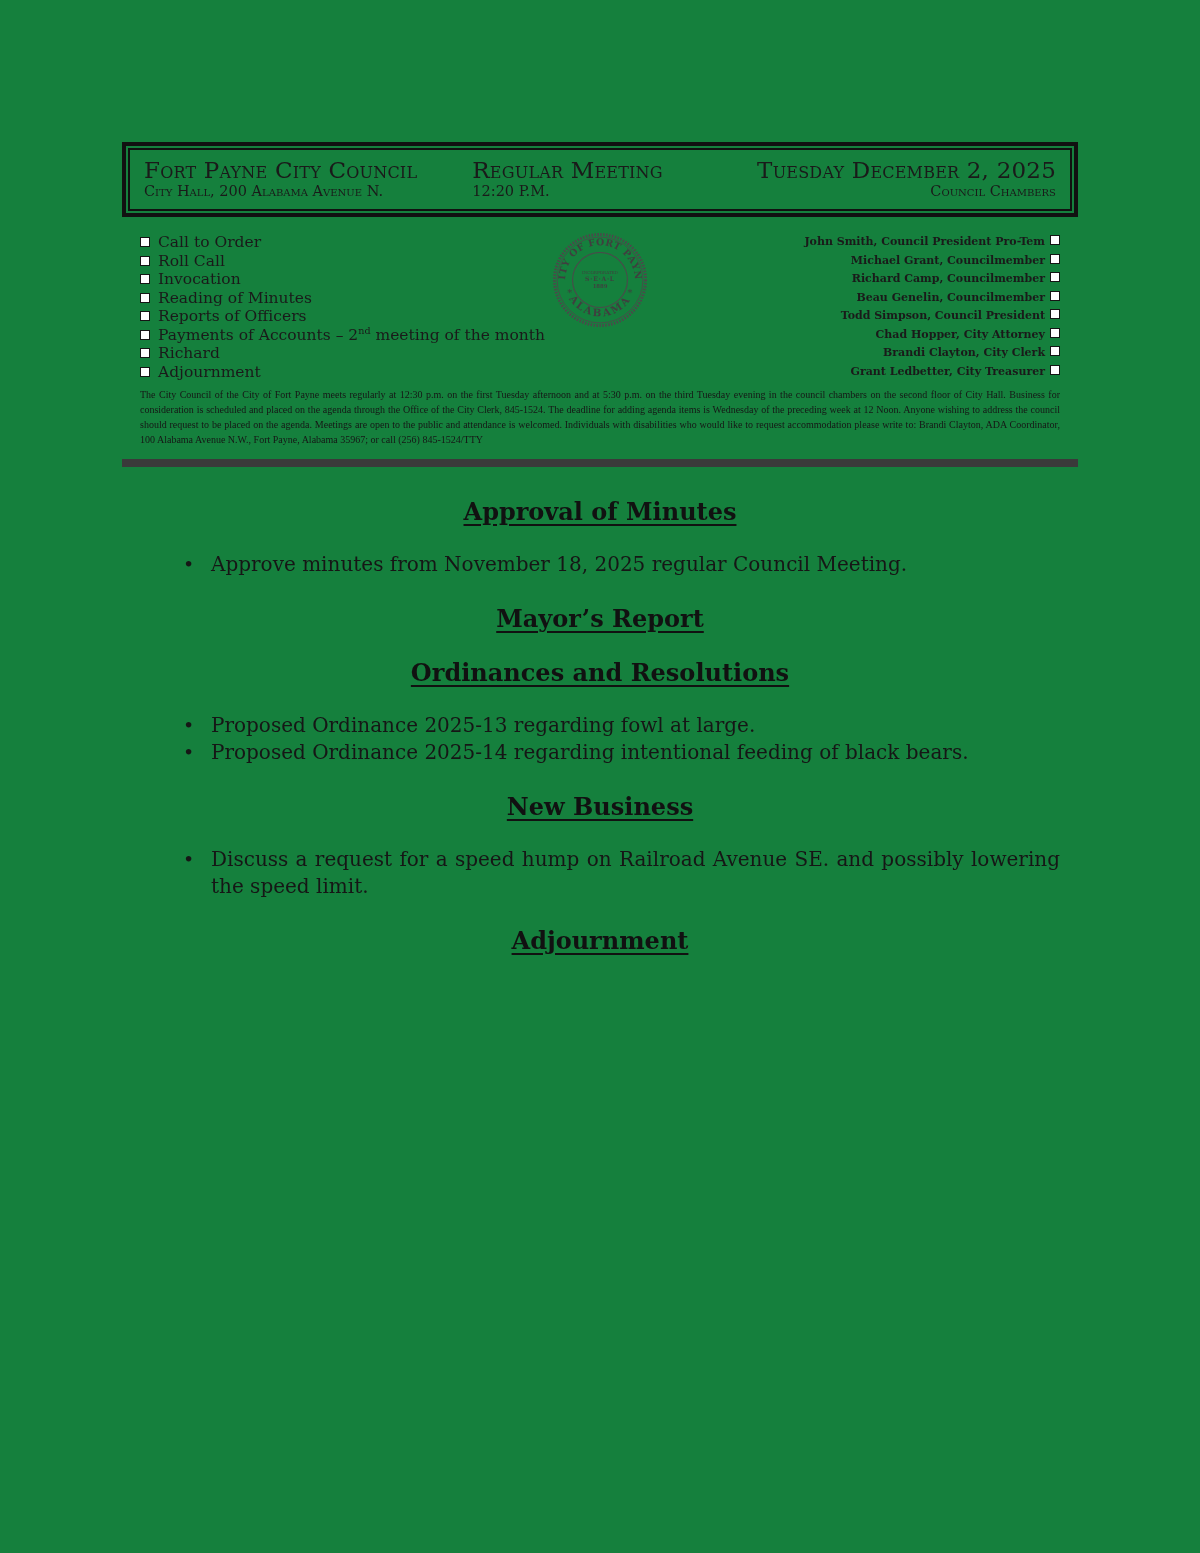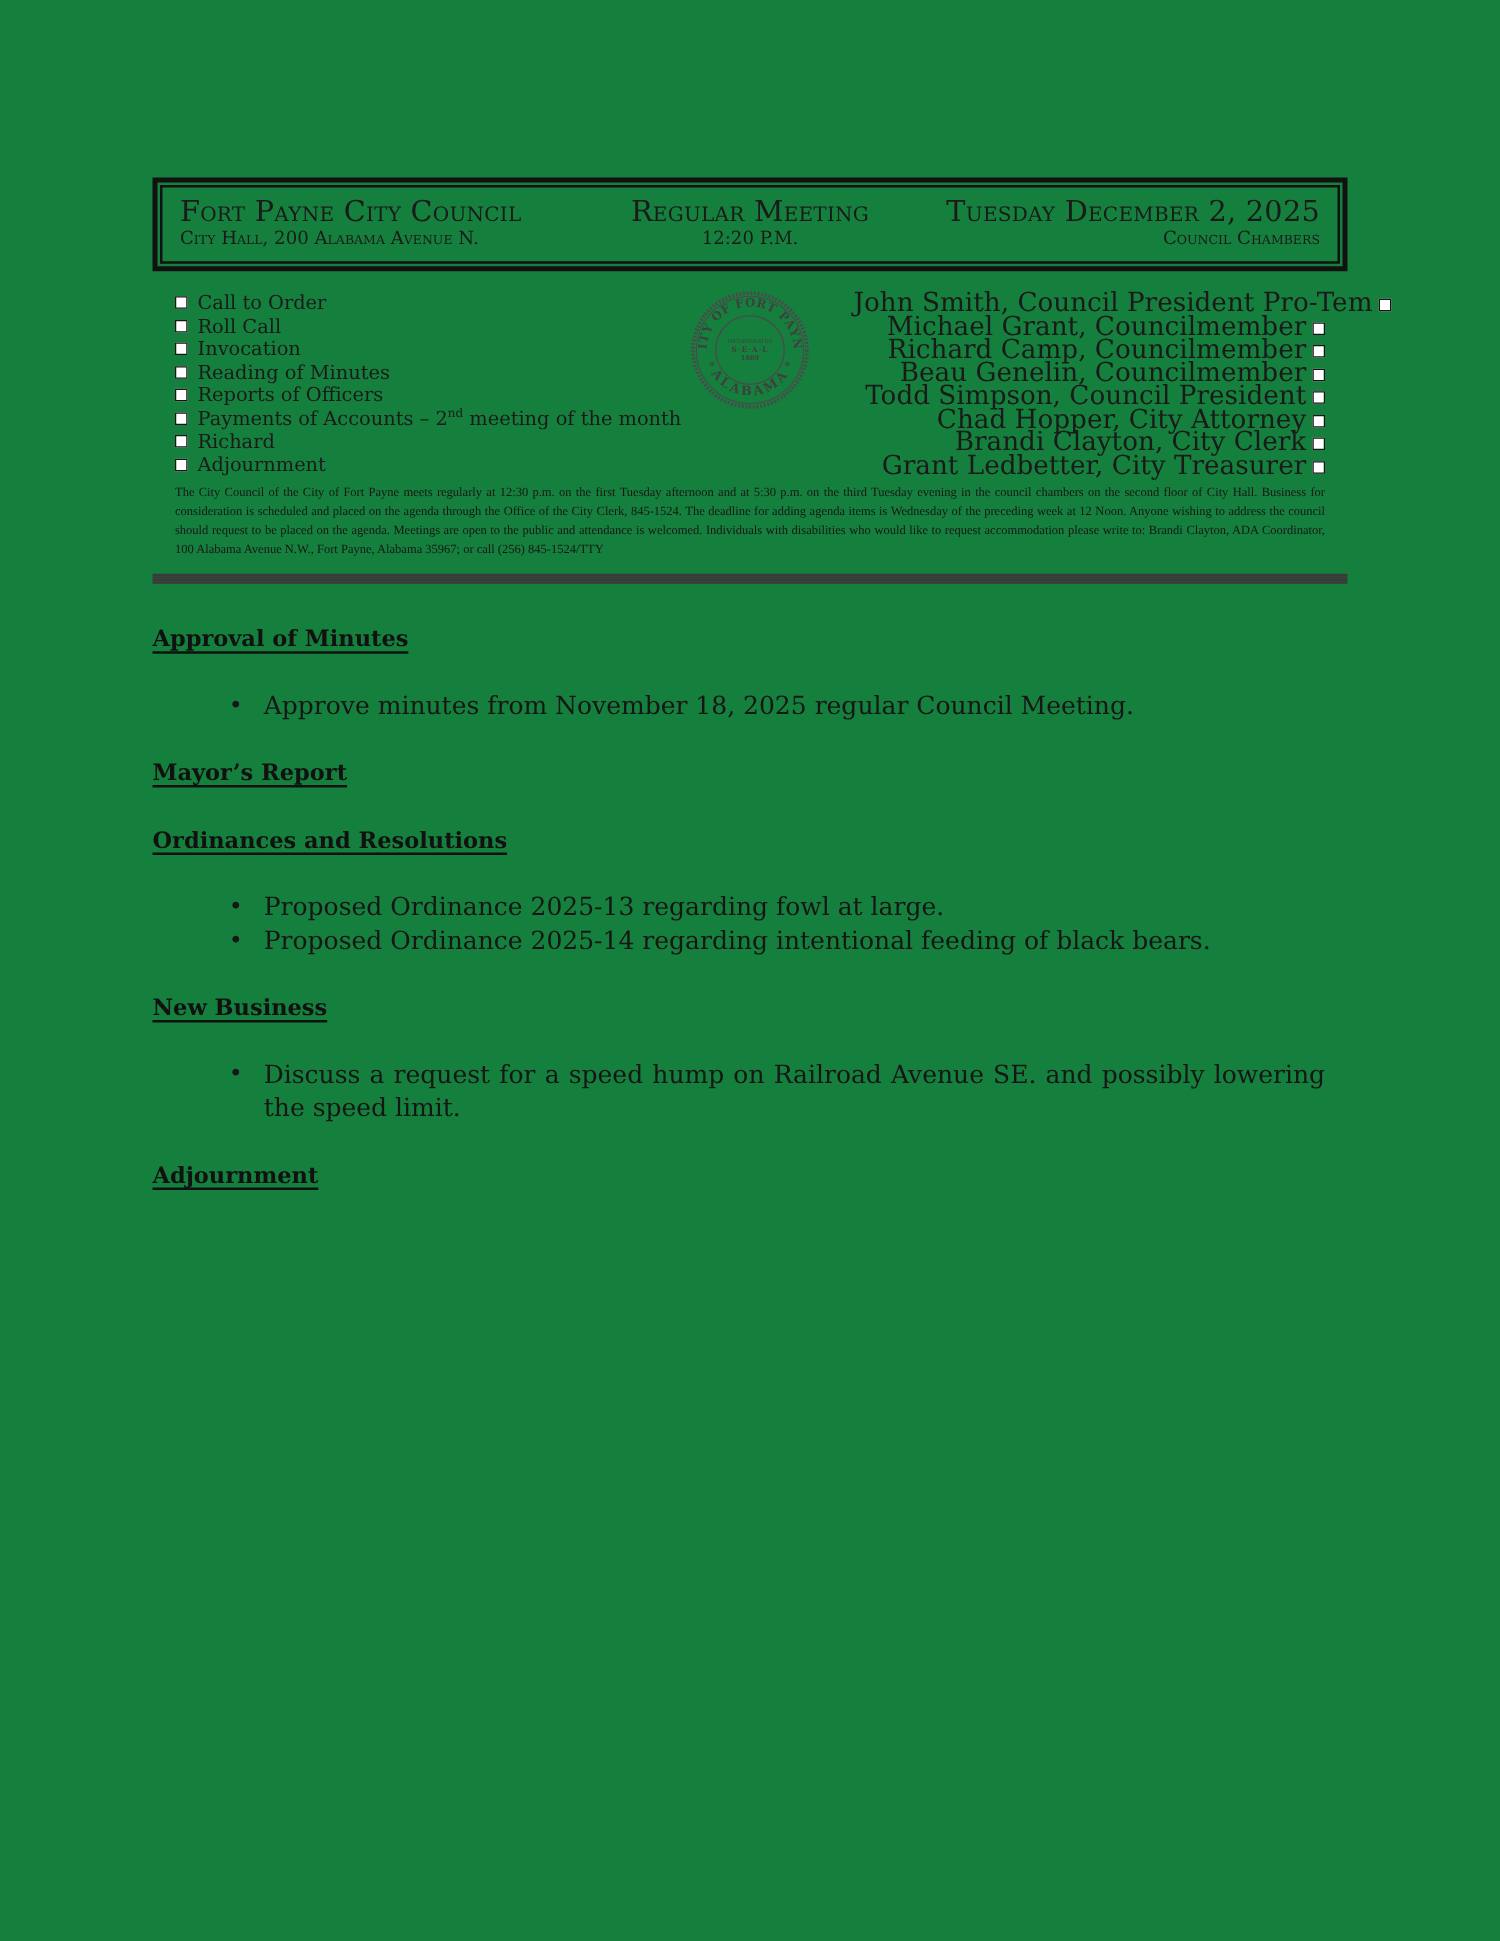--- a/index.html
+++ b/index.html
@@ -19,7 +19,7 @@
   }
   .h-col { font-variant:small-caps; }
   .h-left  { width:36%; text-align:left; }
-  .h-center{ width:28%; text-align:center; }
+  .h-center{ width:28%; }
   .h-right { width:36%; text-align:right; }
   .h-title { font-size:23px; line-height:26px; letter-spacing:0.2px; white-space:nowrap; }
   .h-sub   { font-size:14.5px; line-height:17px; white-space:nowrap; }

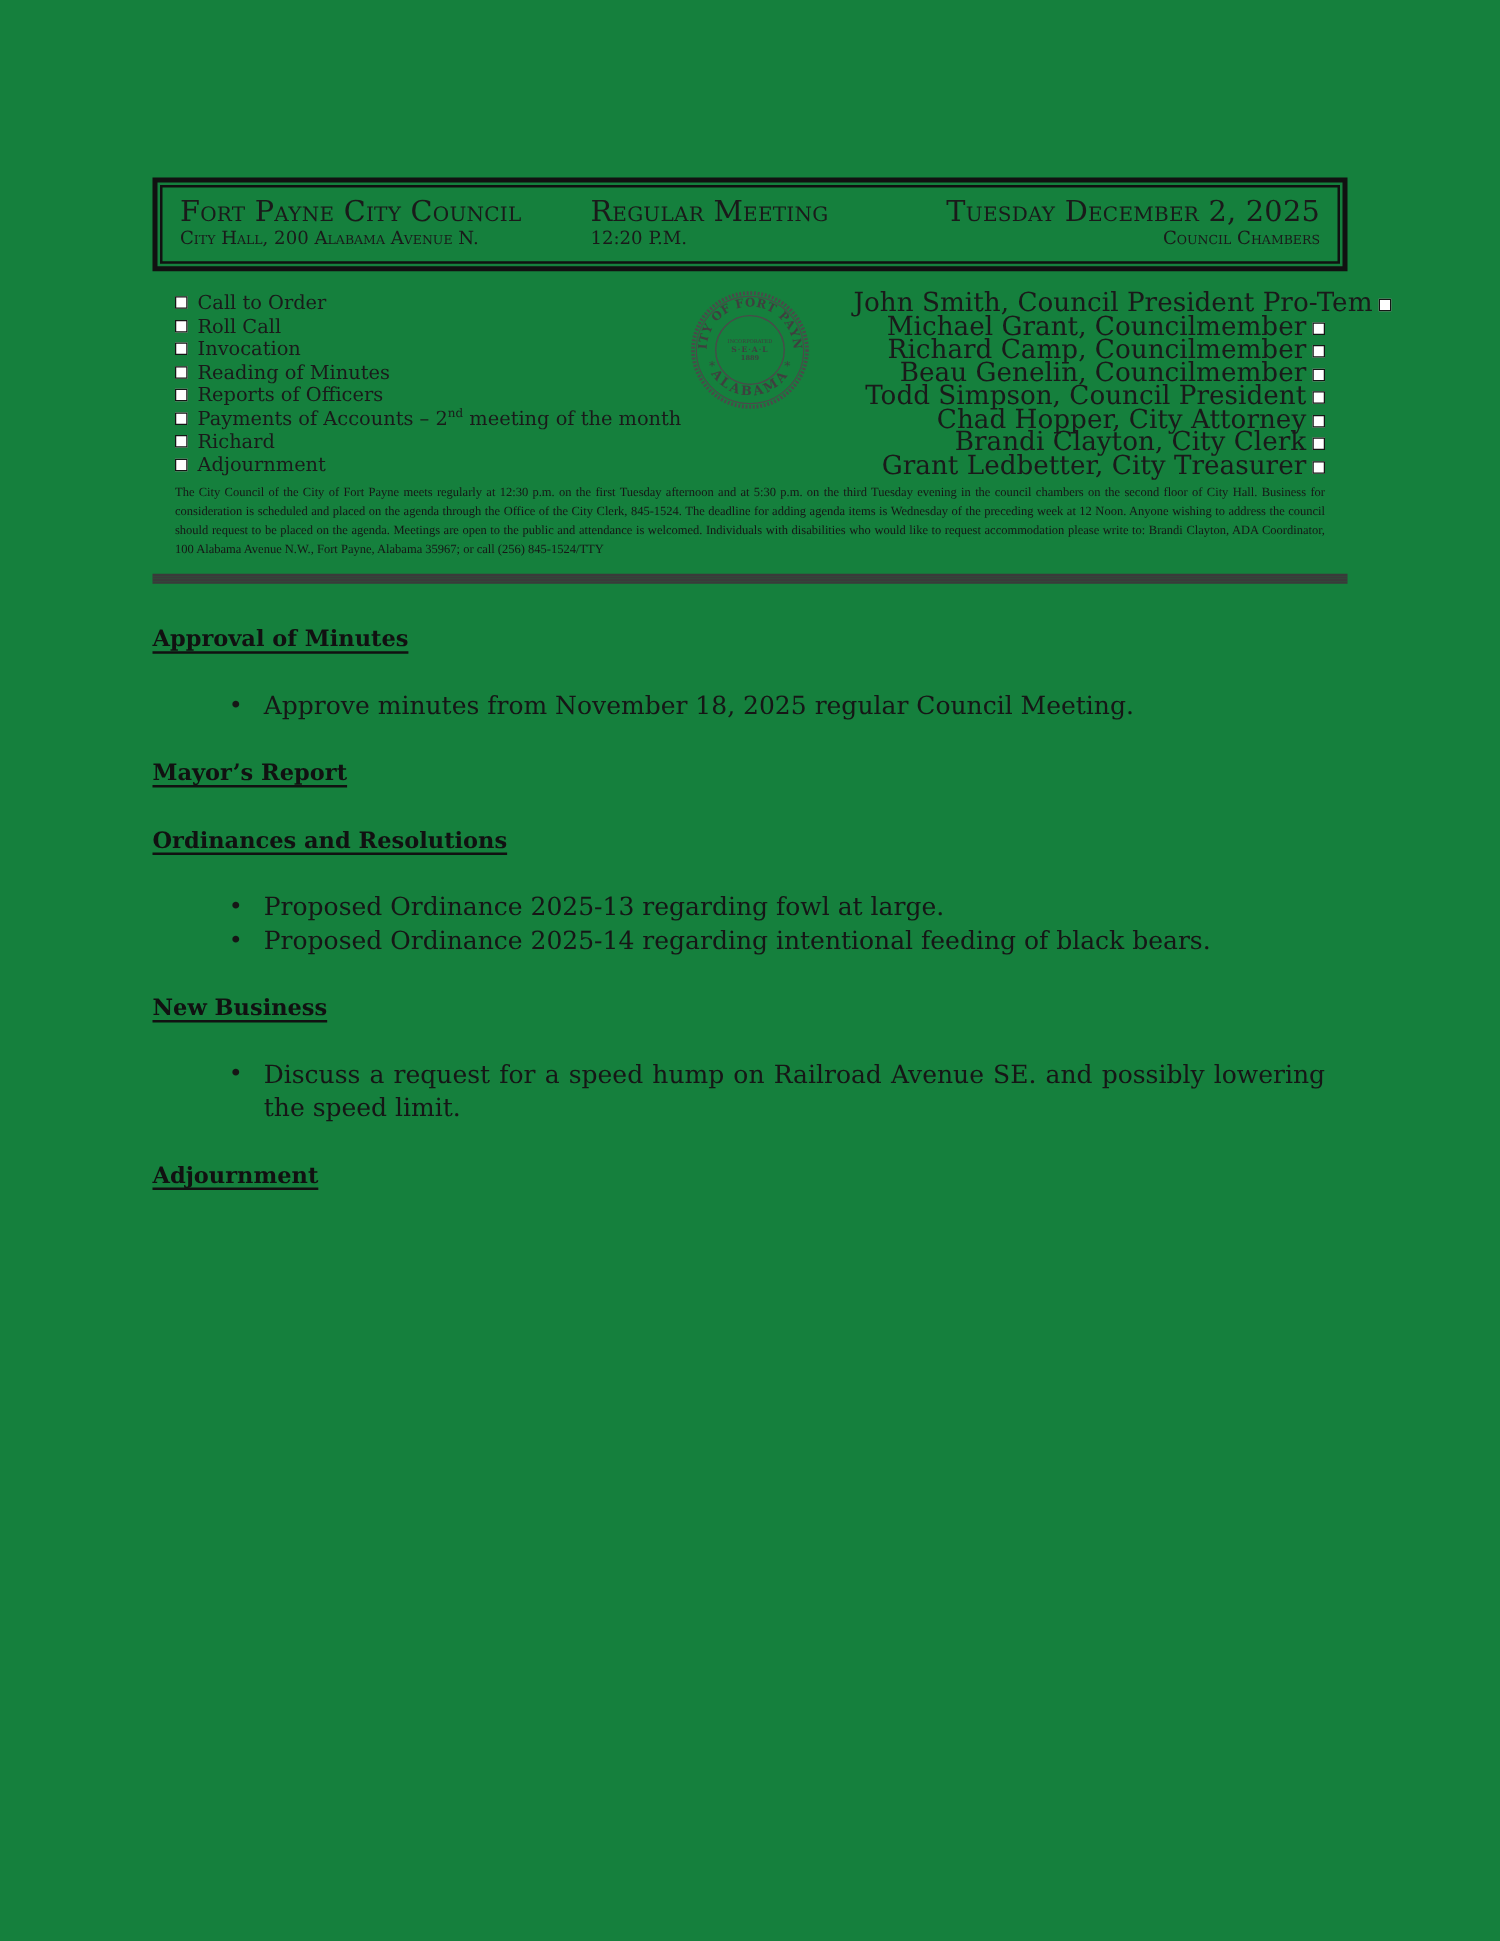--- a/index.html
+++ b/index.html
@@ -29,7 +29,7 @@
   .roster ul { list-style:none; }
   .checklist { width:41%; font-size:15.5px; }
   .checklist li { line-height:18.5px; white-space:nowrap; }
-  .attendees { width:41%; font-size:21px; text-align:right; }
+  .attendees { width:41%; font-size:11px; text-align:right;font-weight:bold; }
   .attendees li { line-height:18.5px; white-space:nowrap; }
   .cb {
     display:inline-block; width:10px; height:10px;

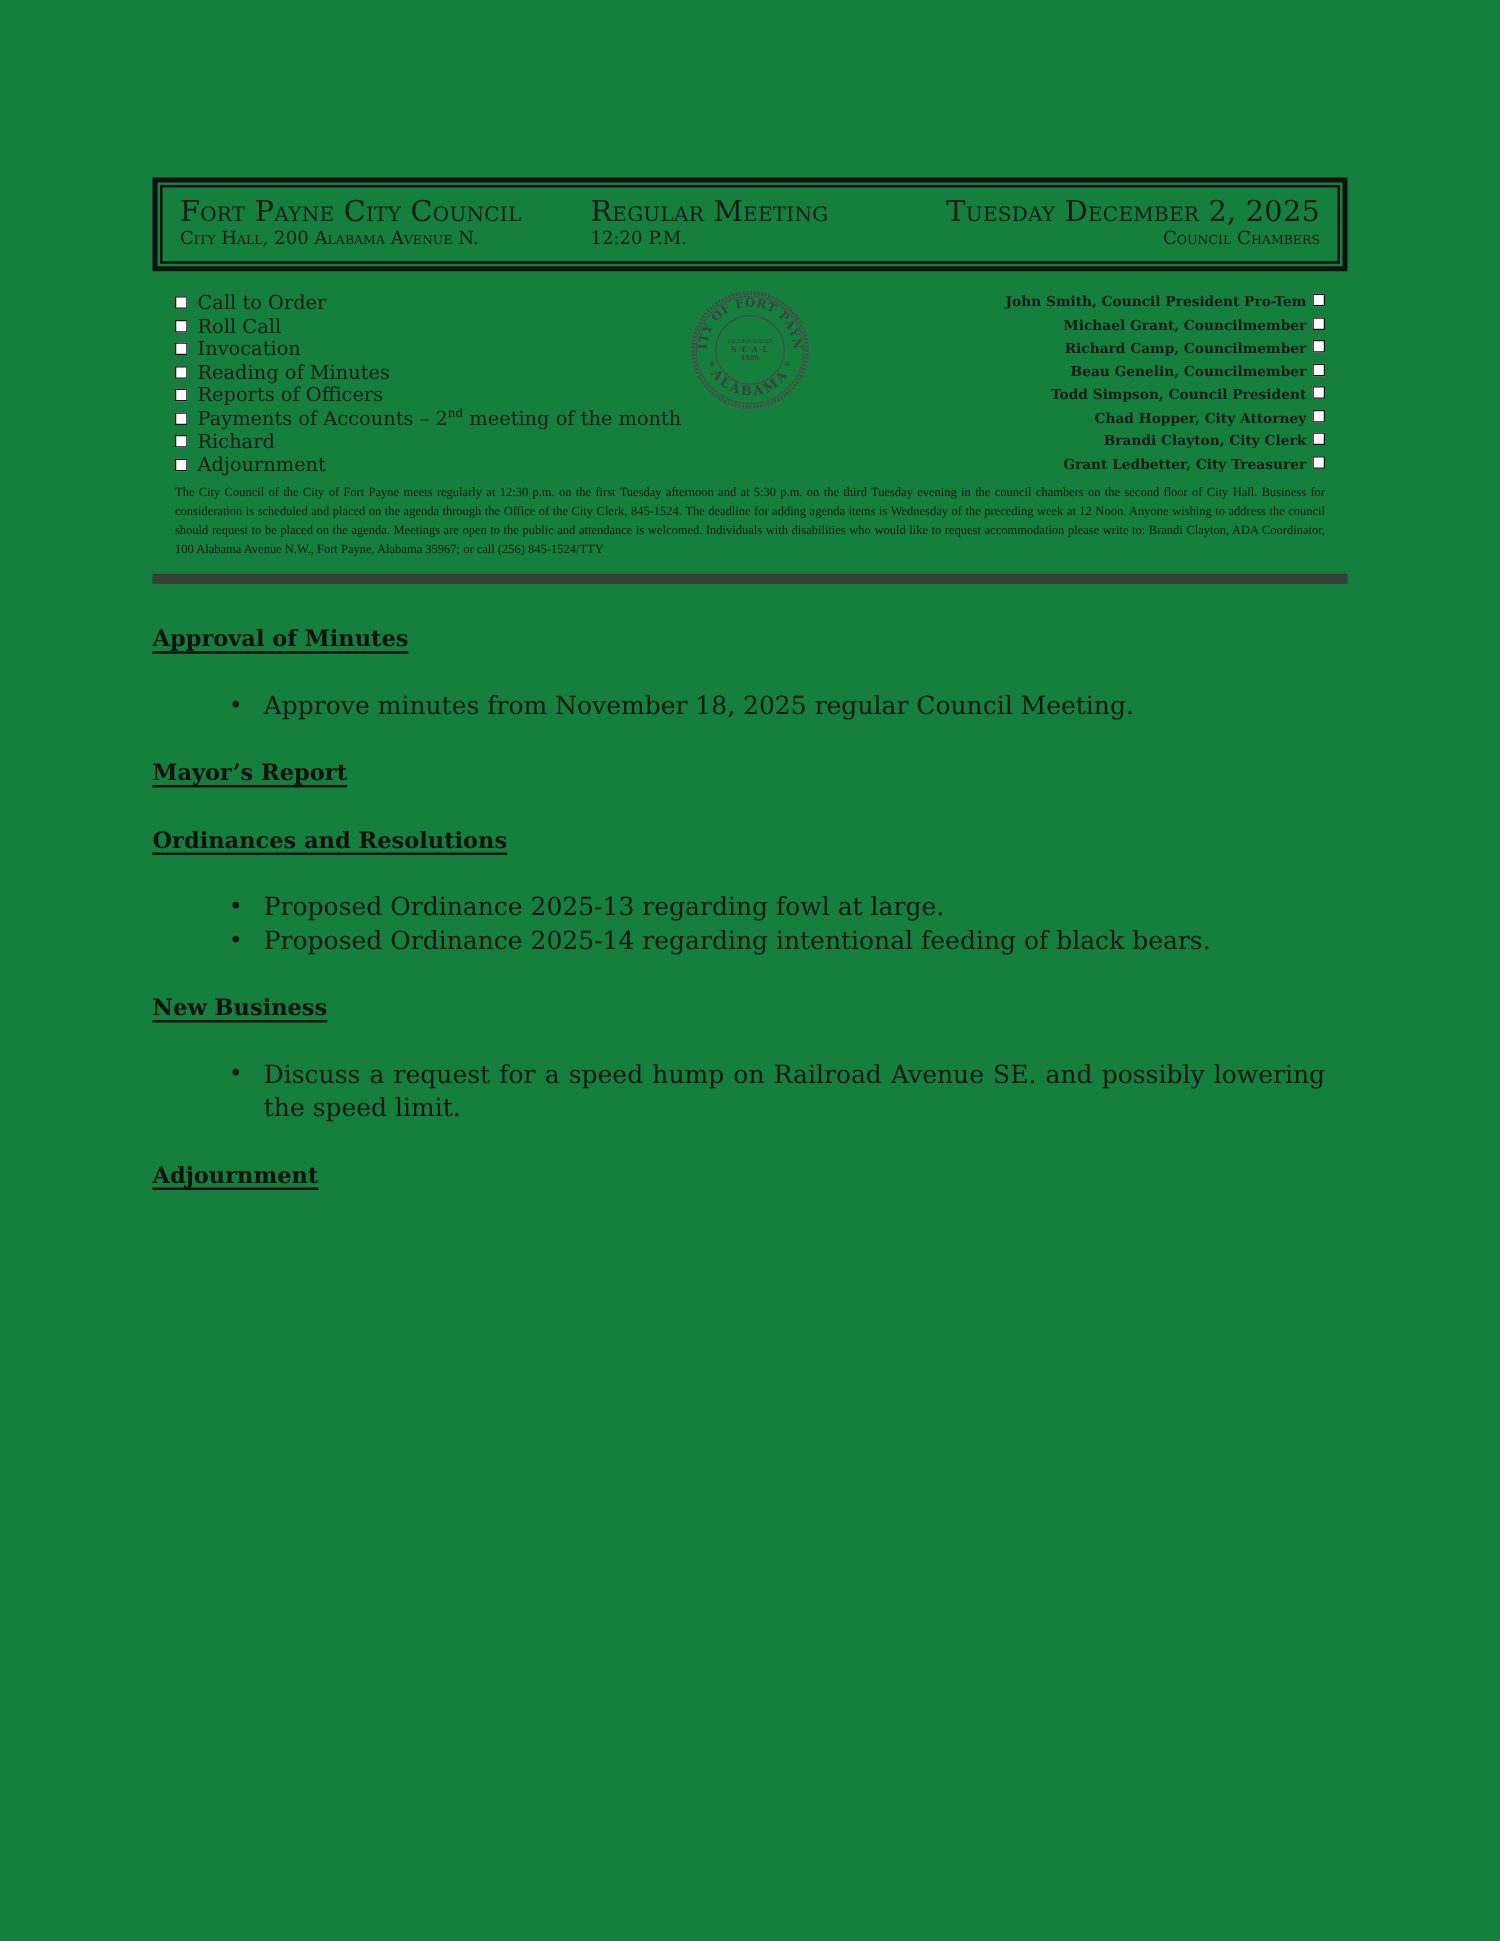--- a/index.html
+++ b/index.html
@@ -60,7 +60,7 @@
 
   
   .sec-h {
-    margin-top:26px; text-align:left; font-size:18px; line-height:28px;
+    margin-top:26px; text-align:center; font-size:24px; line-height:28px;
     font-weight:bold; color:#111;
     text-decoration:underline; text-decoration-thickness:2px; text-underline-offset:4px;
   }

